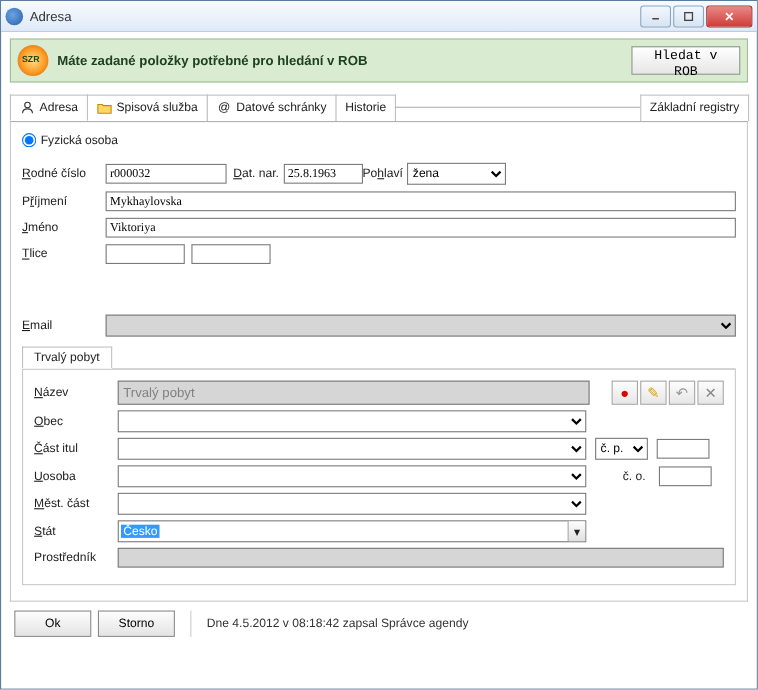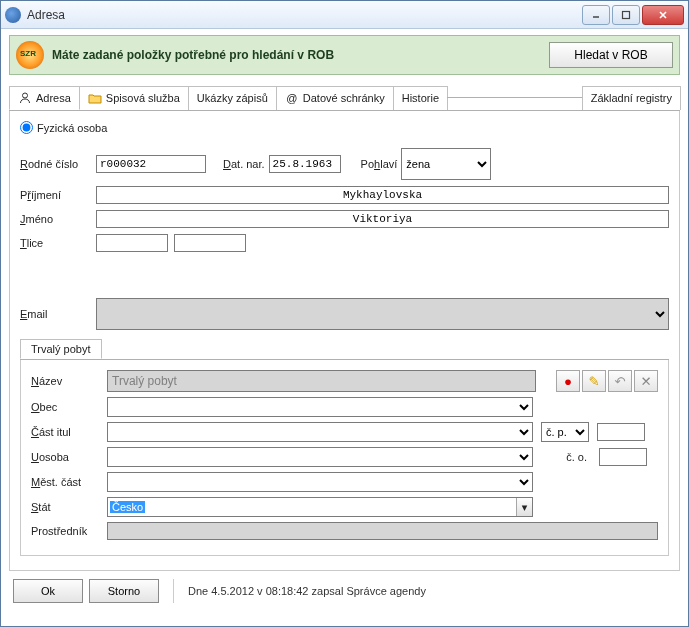--- a/index.html
+++ b/index.html
@@ -28,7 +28,7 @@
   .banner .szr { width:28px; height:28px; border-radius:50%; background:radial-gradient(circle at 50% 50%, #ffe083 0%, #ff9b26 55%, #c55a00 100%); position:relative; margin-right:8px; flex:0 0 auto; }
   .banner .szr::after { content:"SZR"; position:absolute; top:8px; left:4px; font-size:8px; color:#134e17; font-weight:bold; }
   .banner .msg { font-size:12px; font-weight:bold; color:#1e4020; flex:1; }
-  .banner .robbtn { width:124px; height:26px; border:1px solid #8f9b8b; background:linear-gradient(#ffffff,#e6e6e6); font-size:12px; }
+  .banner .robbtn { width:99px; height:26px; border:1px solid #8f9b8b; background:linear-gradient(#ffffff,#e6e6e6); font-size:12px;font-family:Liberation Mono, monospace; }
 
   
   .tabs { display:flex; align-items:center; border-bottom:1px solid #b0b0b0; height:26px; }

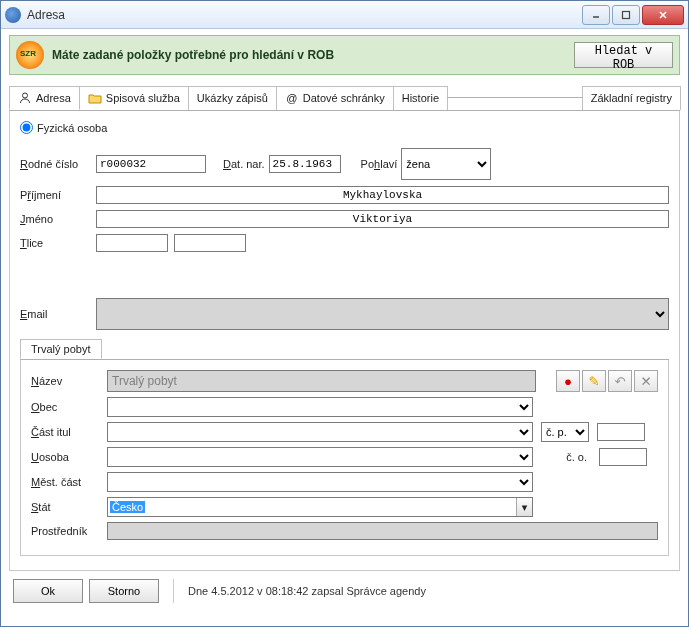--- a/index.html
+++ b/index.html
@@ -150,9 +150,6 @@
         <span>Spisová služba</span>
       </div>
       <div class="tab">
-        <span>Ukázky zápisů</span>
-      </div>
-      <div class="tab">
         <span class="ticon" style="font-size:11px;">@</span>
         <span>Datové schránky</span>
       </div>

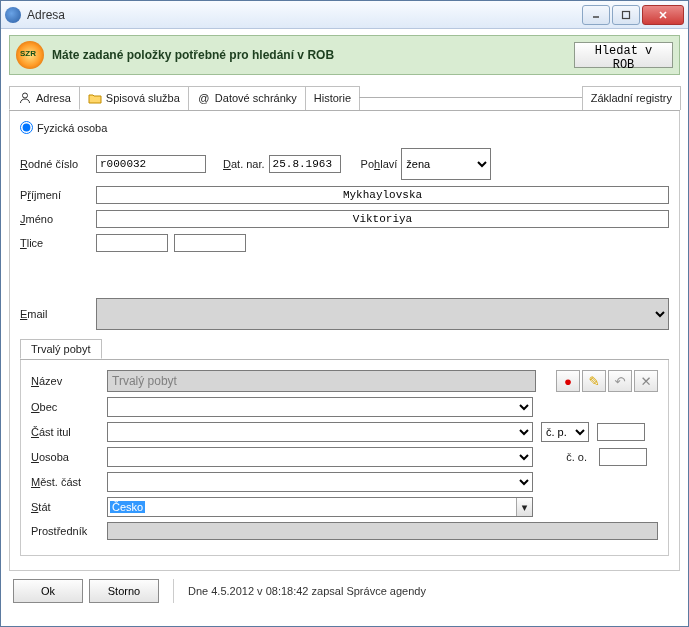--- a/index.html
+++ b/index.html
@@ -43,7 +43,7 @@
   .row { display:flex; align-items:center; margin-bottom:6px; }
   .row .lbl { width:76px; flex:0 0 76px; }
   .row .lbl u { text-decoration:underline; }
-  .row input[type=text], .row select.full { height:18px; border:1px solid #7a7a7a; padding:0 3px; background:#fff; font-family:Liberation Mono, monospace; font-size:11px; }
+  .row input[type=text], .row select.full { height:18px; border:1px solid #7a7a7a; padding:0 3px; background:#fff; font-family:Liberation Serif, serif; font-size:11px; }
   .row input.full { flex:1;text-align:center; }
   .row select { height:32px; border:1px solid #7a7a7a; font-family:inherit; font-size:11px; background:#fff; }
 

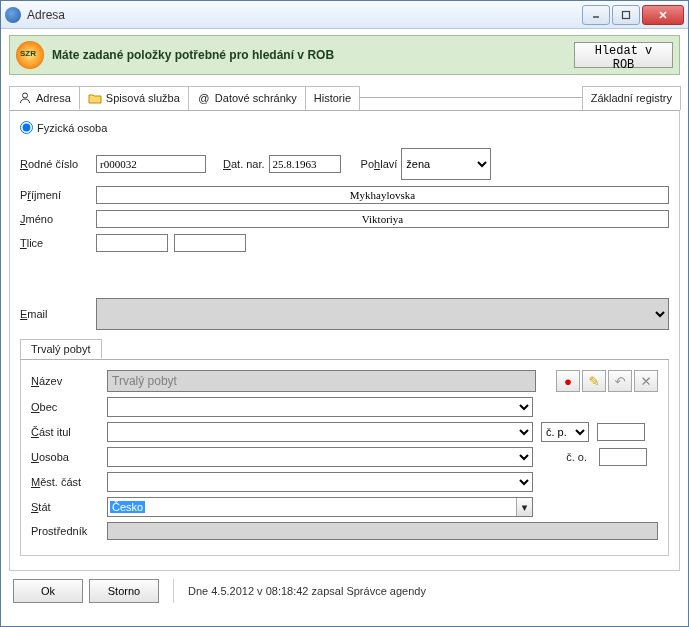--- a/index.html
+++ b/index.html
@@ -52,7 +52,7 @@
   .radio-row input { margin:0; }
 
   .rc-row input.rc { width:110px; }
-  .rc-row .dlabel { margin-left:17px; margin-right:4px; }
+  .rc-row .dlabel { margin-left:6px; margin-right:4px; }
   .rc-row input.dob { width:72px; }
   .rc-row .slabel { margin-left:20px; margin-right:4px; }
   .rc-row select.sex { width:90px; }

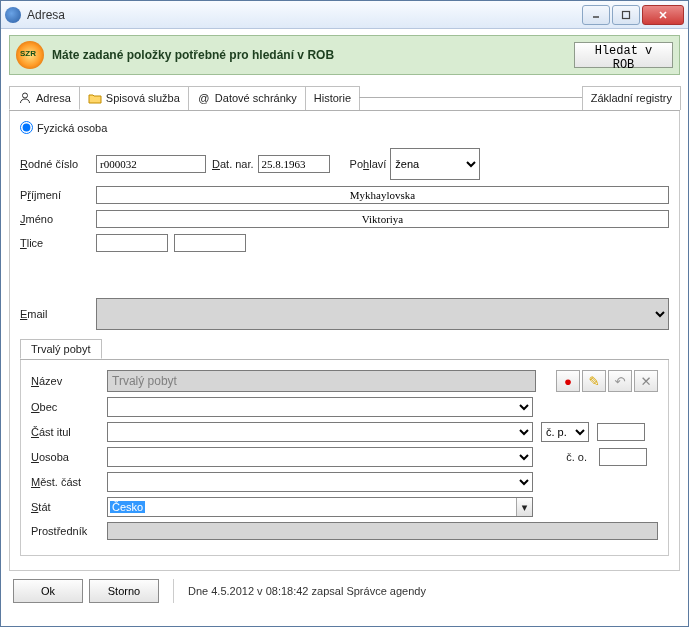--- a/index.html
+++ b/index.html
@@ -54,7 +54,7 @@
   .rc-row input.rc { width:110px; }
   .rc-row .dlabel { margin-left:6px; margin-right:4px; }
   .rc-row input.dob { width:72px; }
-  .rc-row .slabel { margin-left:20px; margin-right:4px; }
+  .rc-row .slabel { margin-right:4px; }
   .rc-row select.sex { width:90px; }
 
   .titul-row .tbox { width:72px; height:18px; border:1px solid #7a7a7a; background:#d6d6d6; margin-right:6px; }

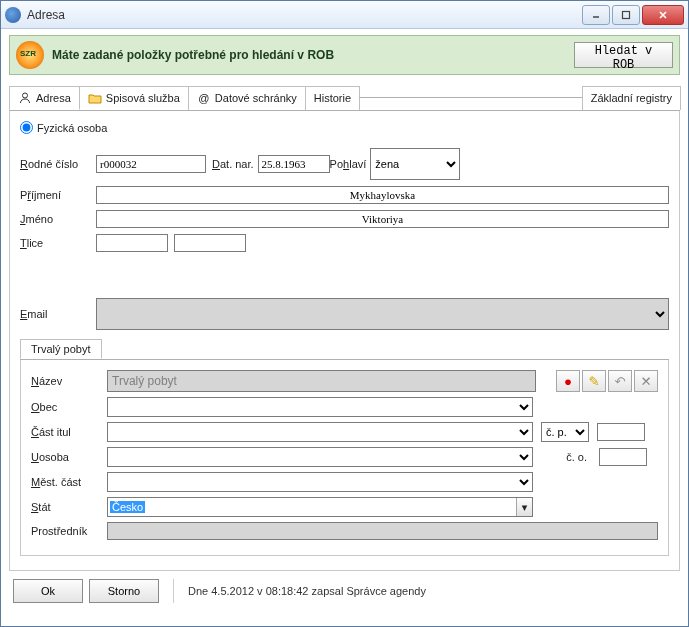--- a/index.html
+++ b/index.html
@@ -45,7 +45,7 @@
   .row .lbl u { text-decoration:underline; }
   .row input[type=text], .row select.full { height:18px; border:1px solid #7a7a7a; padding:0 3px; background:#fff; font-family:Liberation Serif, serif; font-size:11px; }
   .row input.full { flex:1;text-align:center; }
-  .row select { height:32px; border:1px solid #7a7a7a; font-family:inherit; font-size:11px; background:#fff; }
+  .row select { height:20px; border:1px solid #7a7a7a; font-family:inherit; font-size:11px; background:#fff; }
 
   .radio-row { display:flex; align-items:center; gap:40px; margin-bottom:14px; }
   .radio-row label { display:flex; align-items:center; gap:4px; }

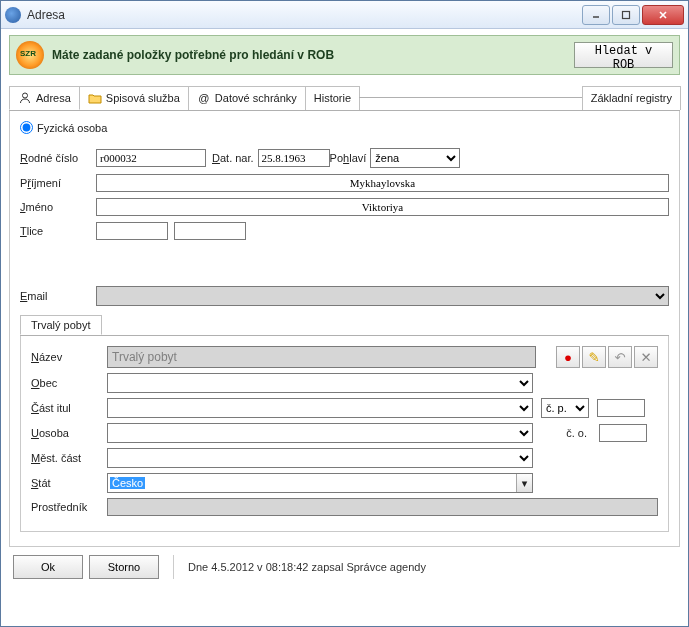--- a/index.html
+++ b/index.html
@@ -44,7 +44,7 @@
   .row .lbl { width:76px; flex:0 0 76px; }
   .row .lbl u { text-decoration:underline; }
   .row input[type=text], .row select.full { height:18px; border:1px solid #7a7a7a; padding:0 3px; background:#fff; font-family:Liberation Serif, serif; font-size:11px; }
-  .row input.full { flex:1;text-align:center; }
+  .row input.full { flex:1; }
   .row select { height:20px; border:1px solid #7a7a7a; font-family:inherit; font-size:11px; background:#fff; }
 
   .radio-row { display:flex; align-items:center; gap:40px; margin-bottom:14px; }

